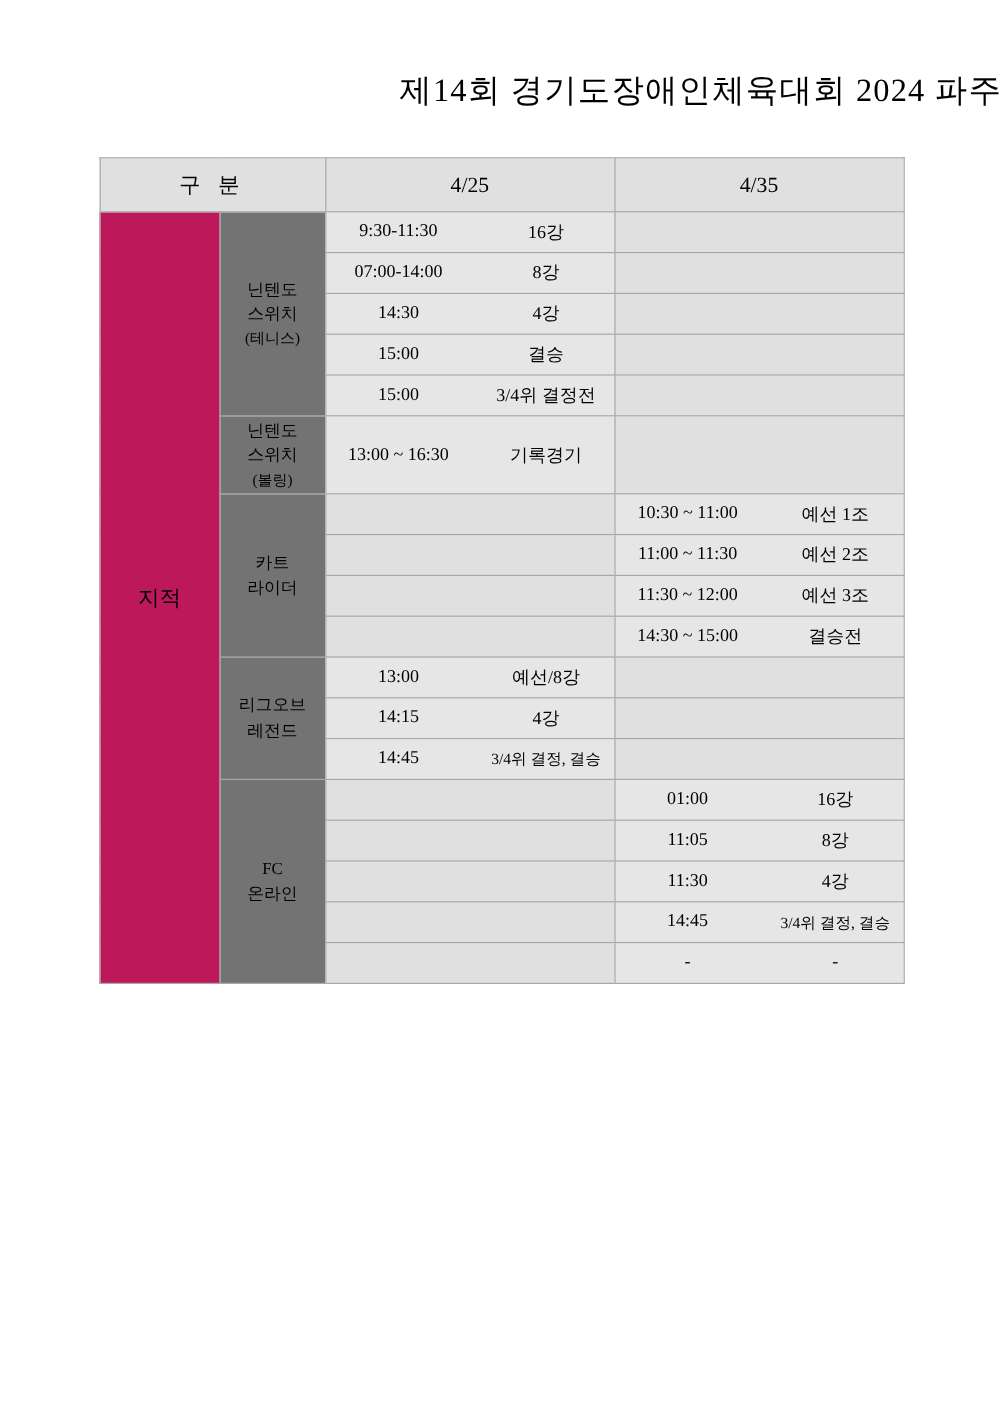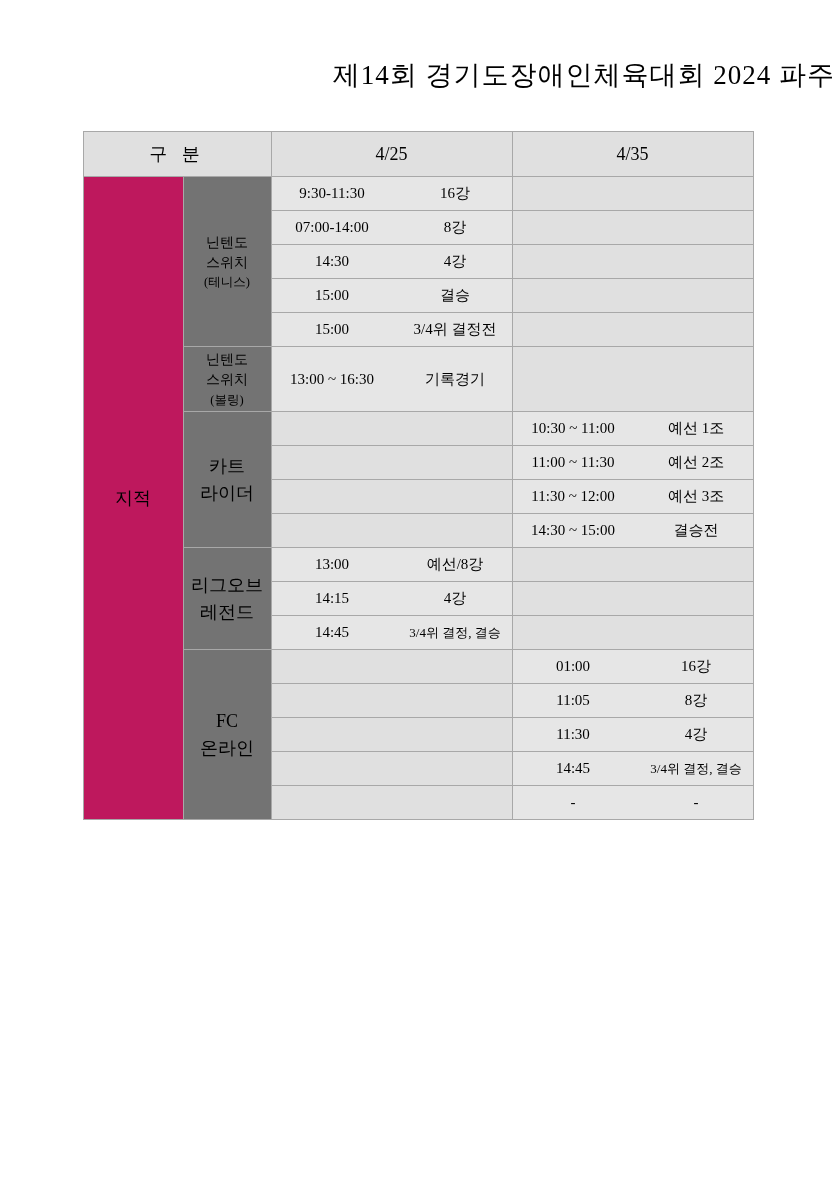--- a/index.html
+++ b/index.html
@@ -80,7 +80,7 @@
     font-size: 12.5px;
   }
   td.event-cell.big {
-    font-size: 18px;
+    font-size: 14px;
     line-height: 1.5;
   }
   td.slot {

